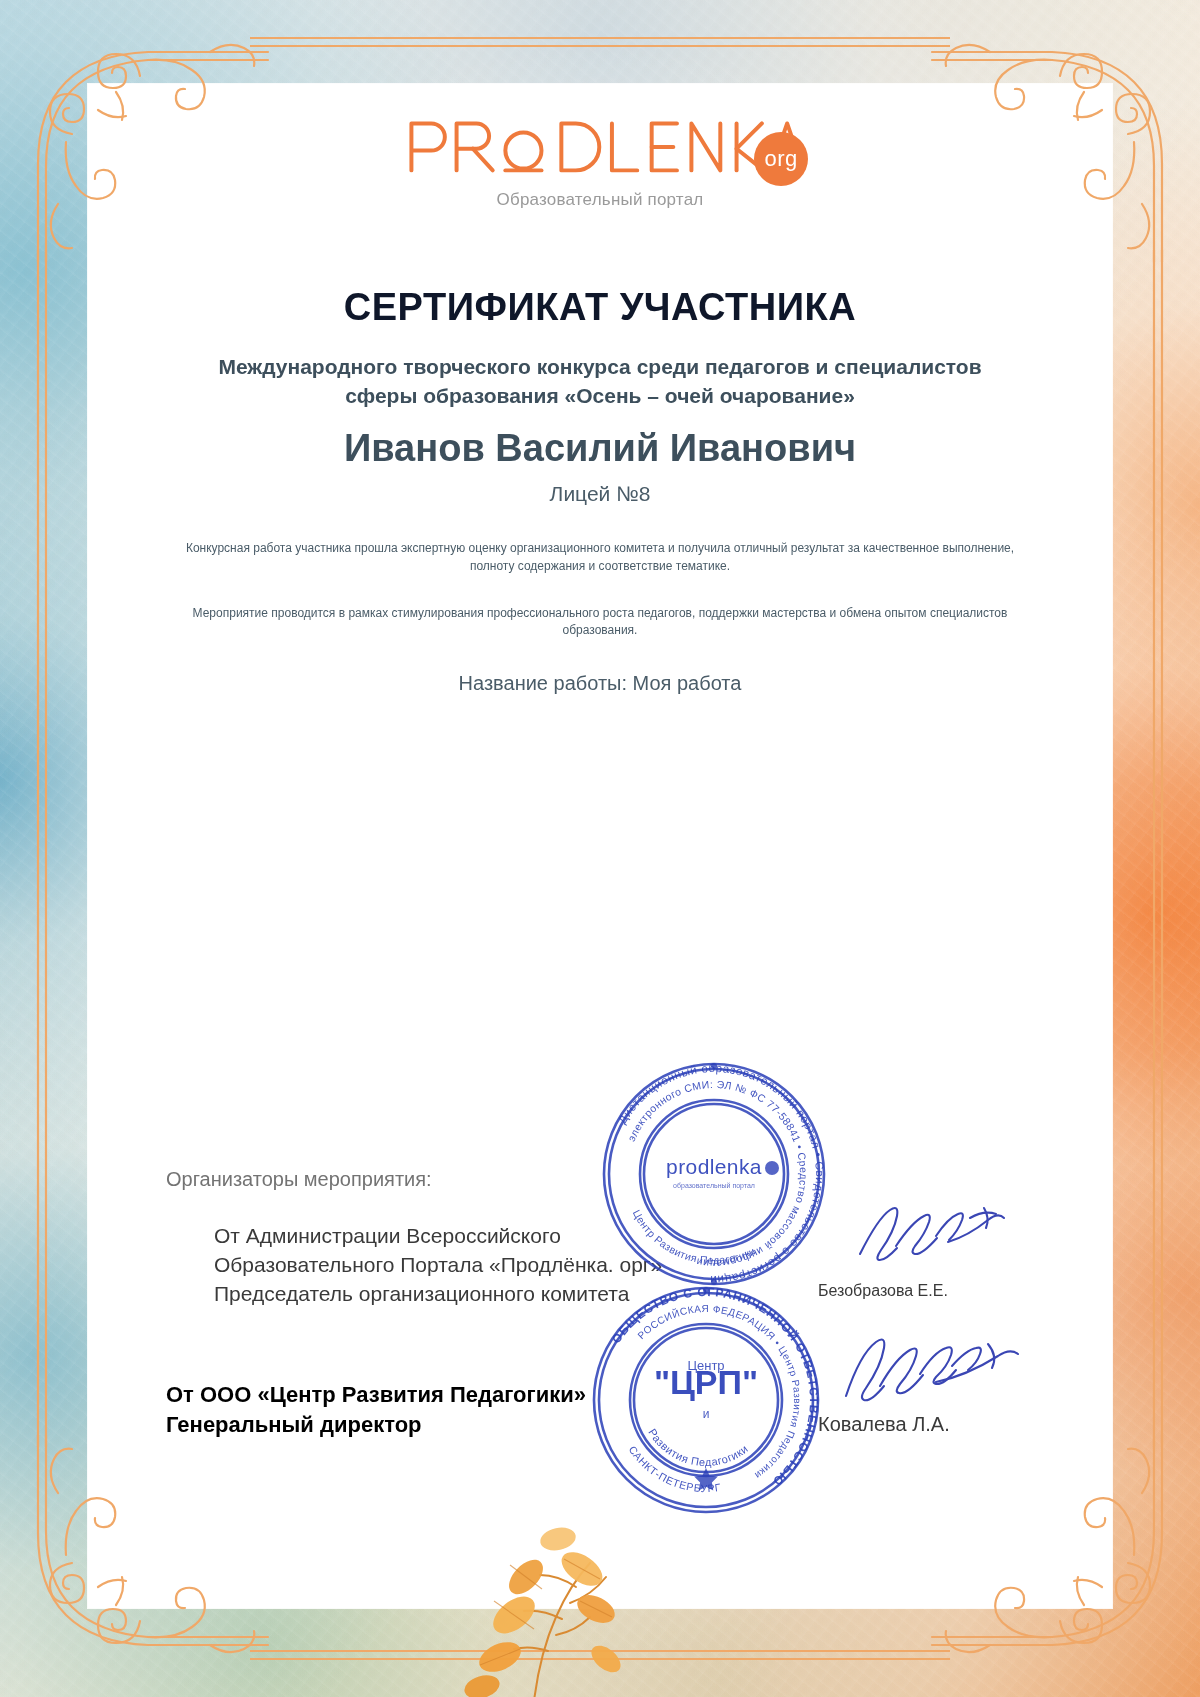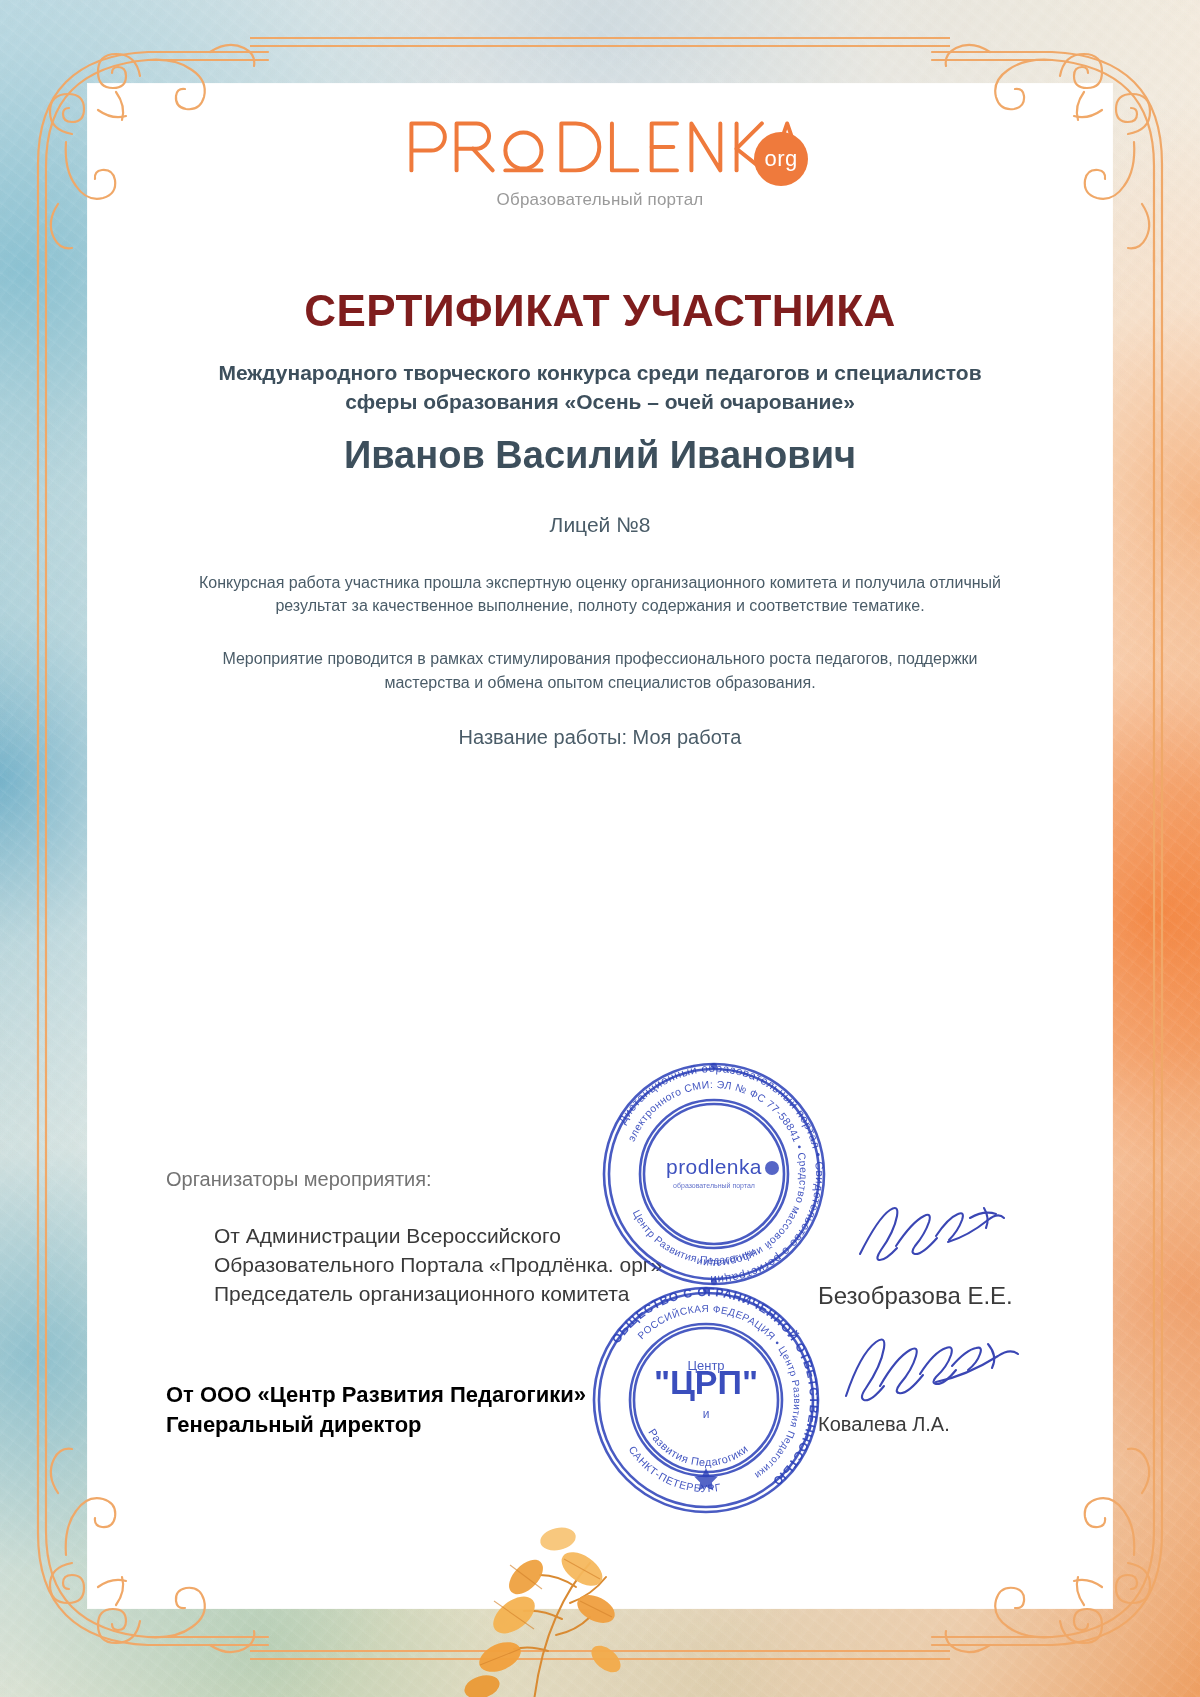--- a/index.html
+++ b/index.html
@@ -129,10 +129,10 @@
     color: #3c4f5b;
   }
   .cert-title {
-    font-size: 44px;
+    font-size: 38px;
     font-weight: bold;
     letter-spacing: 0.5px;
-    color: #7f1d1d;
+    color: #0f172a;
     margin: 0;
     line-height: 1.12;
   }

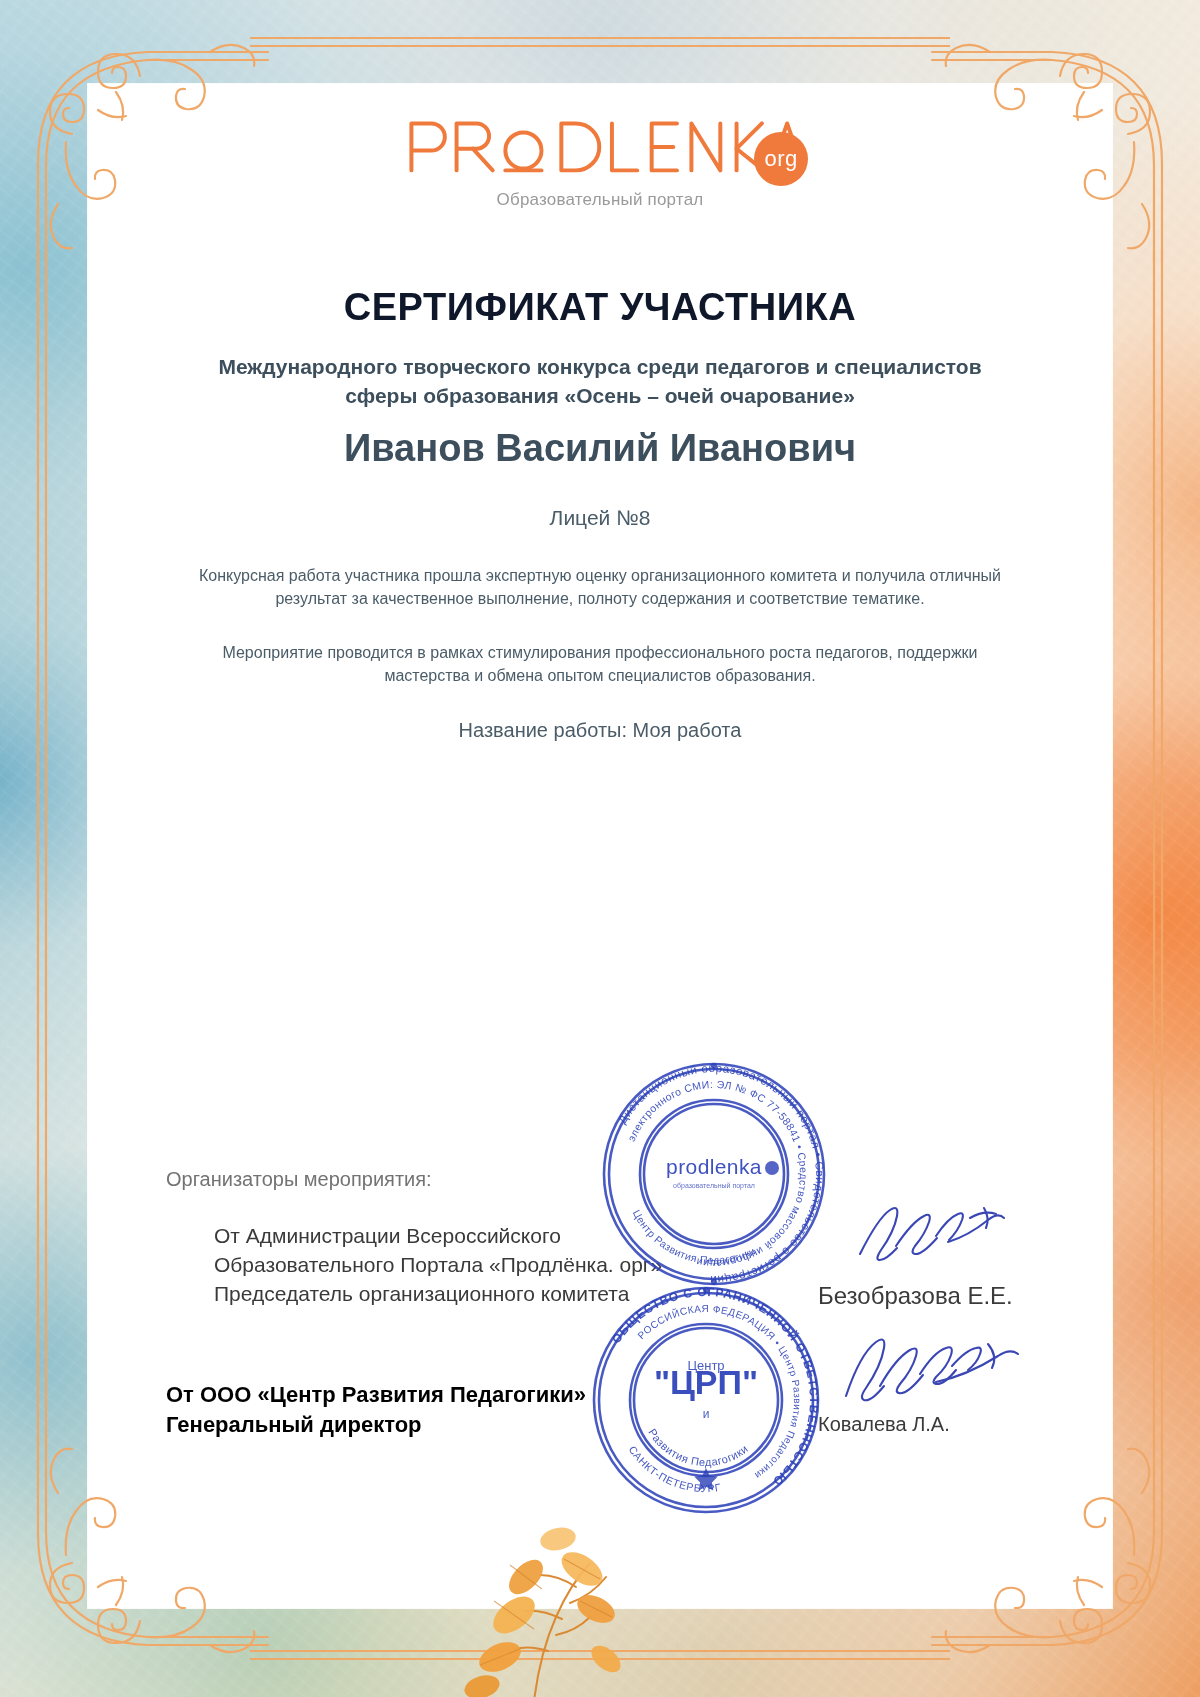--- a/index.html
+++ b/index.html
@@ -158,7 +158,7 @@
     line-height: 1.1;
   }
   .org-line {
-    margin-top: 36px;
+    margin-top: 12px;
     font-size: 21px;
     color: #4a5c68;
   }

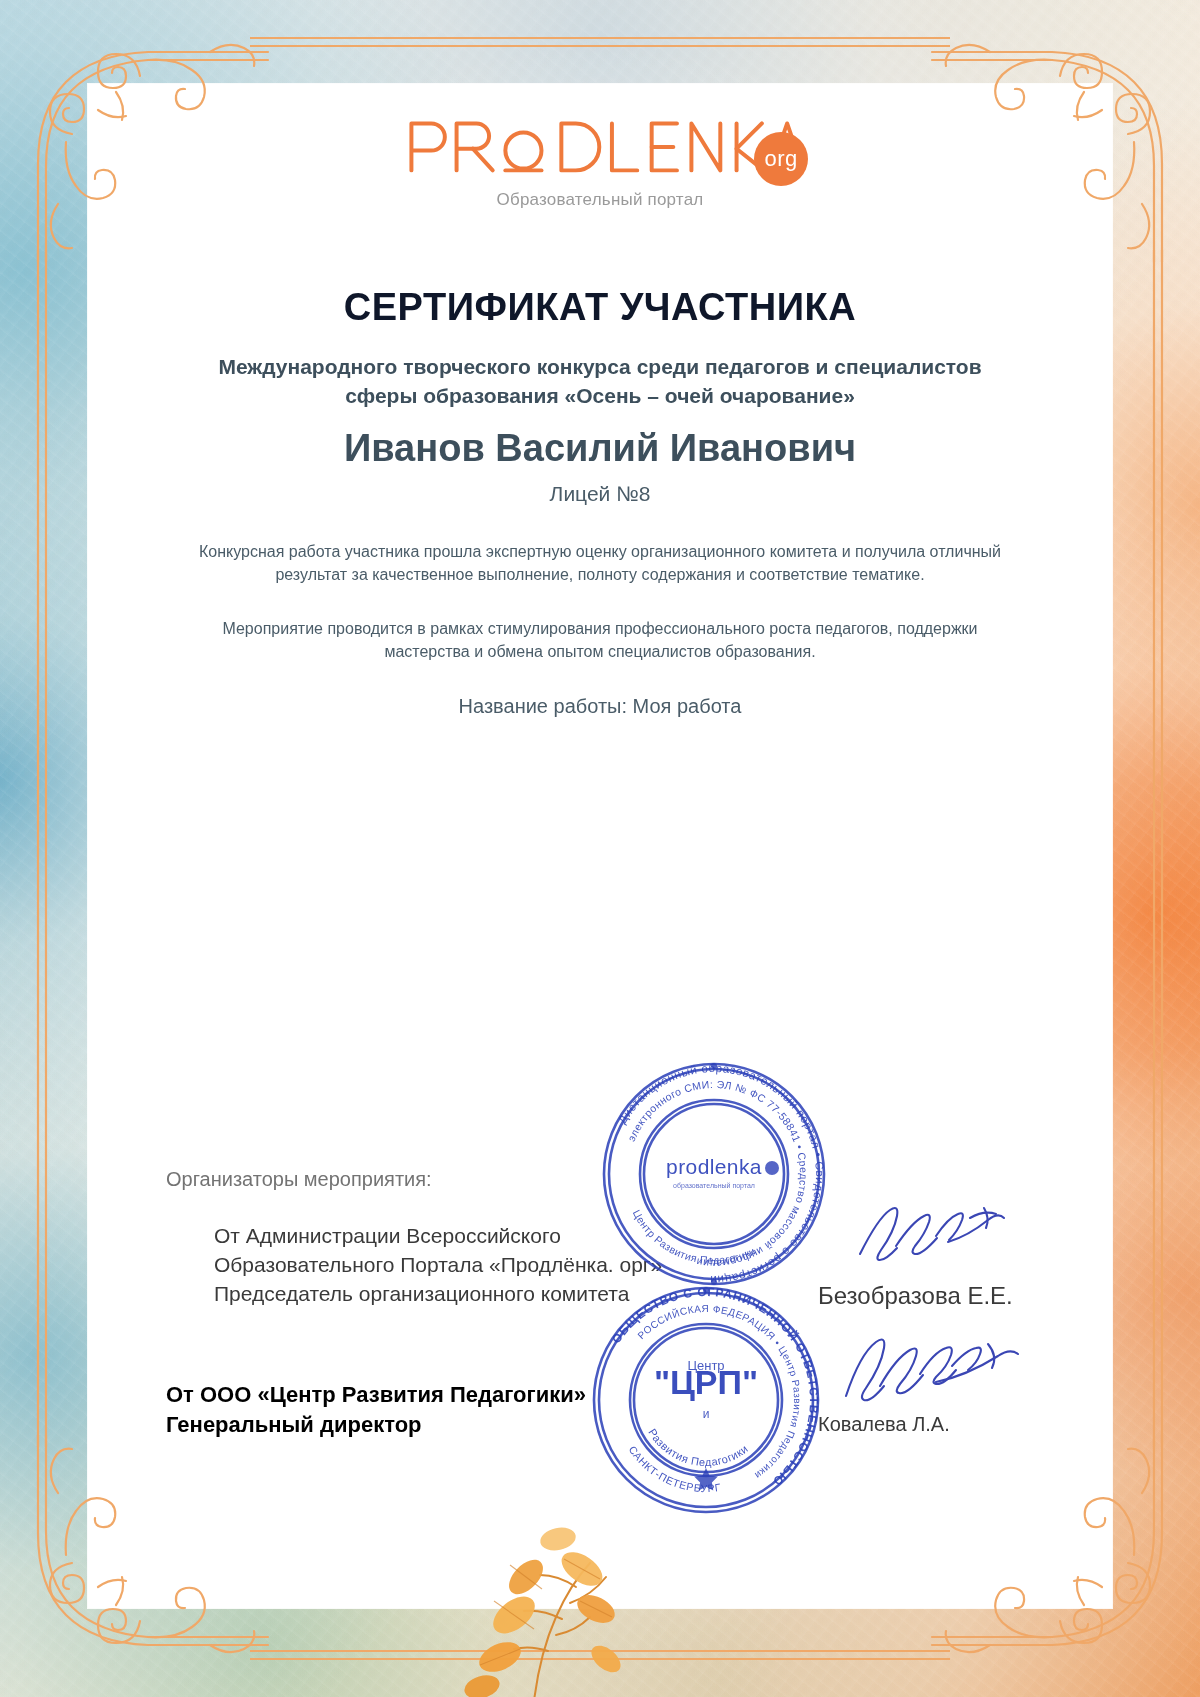--- a/index.html
+++ b/index.html
@@ -165,7 +165,7 @@
   .para {
     margin: 34px auto 0;
     max-width: 830px;
-    font-size: 16px;
+    font-size: 12px;
     line-height: 1.45;
     color: #4a5c68;
   }

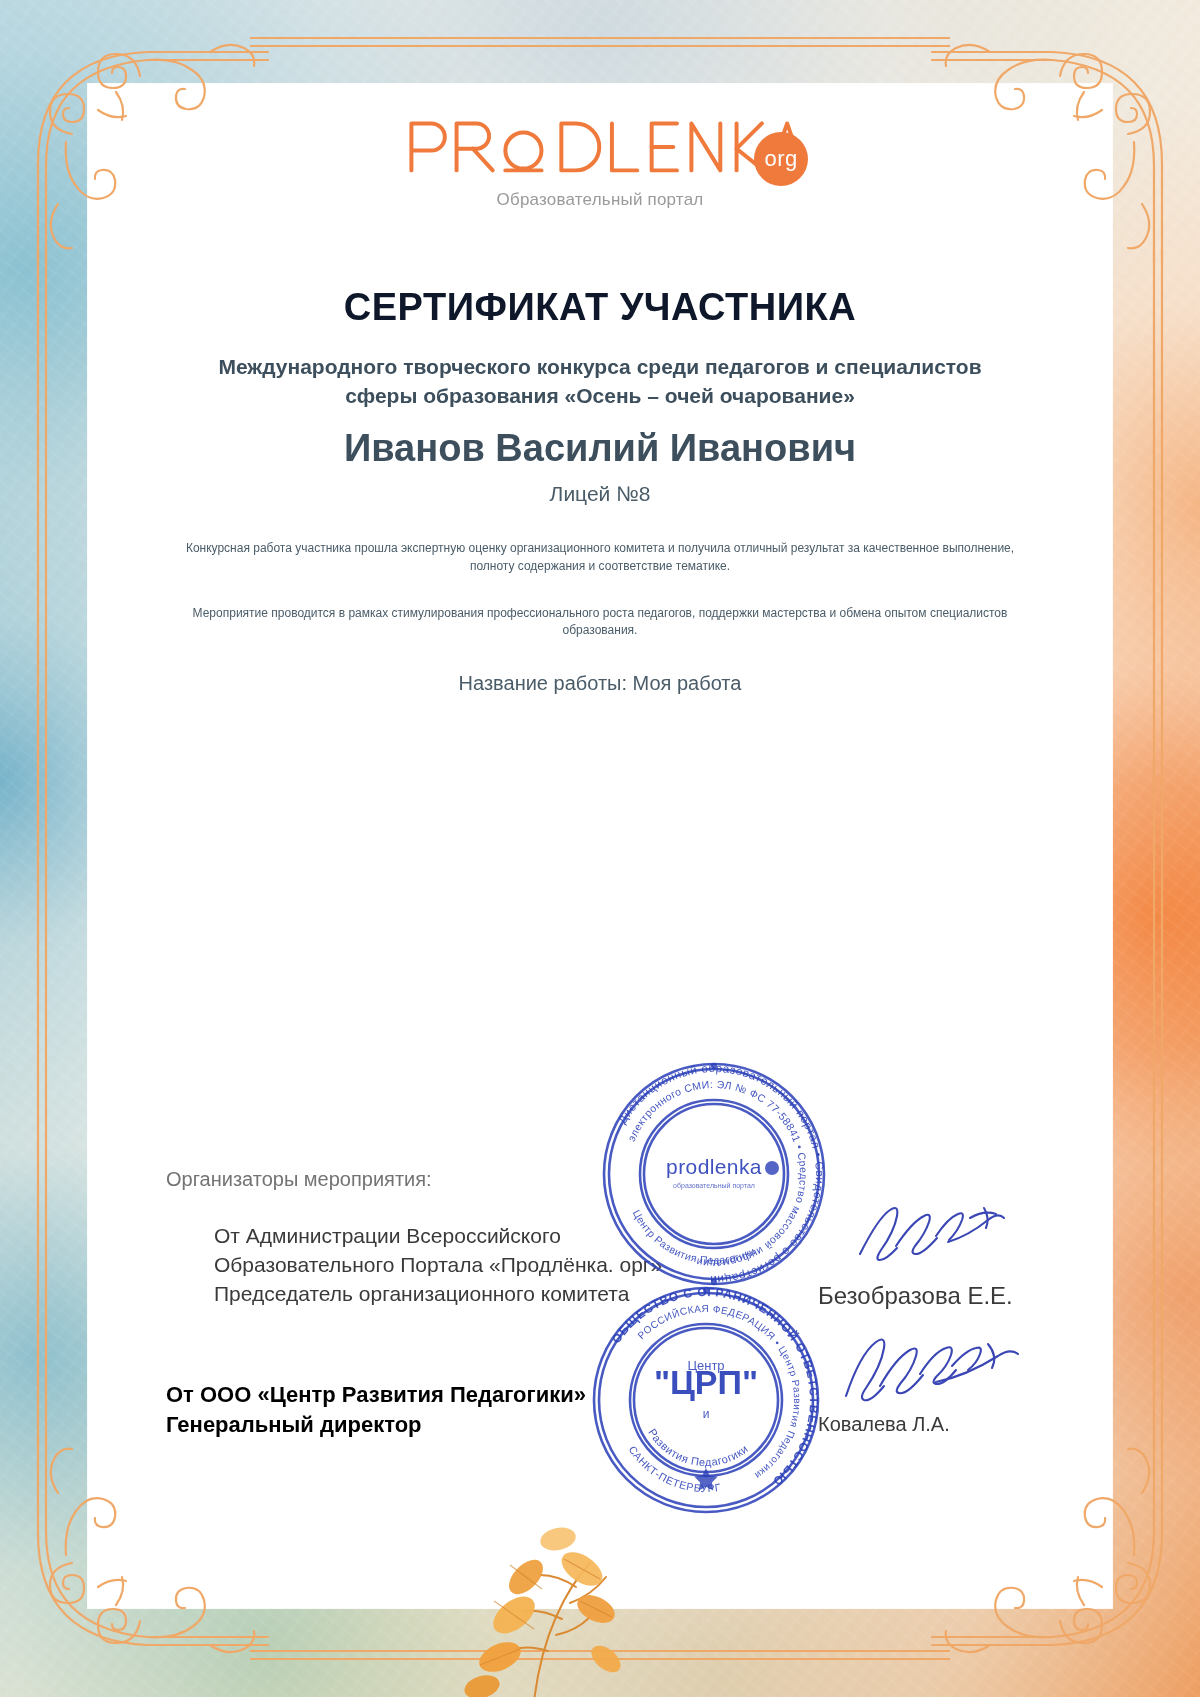--- a/index.html
+++ b/index.html
@@ -215,7 +215,7 @@
   .signer-one {
     position: absolute;
     left: 818px; top: 122px;
-    font-size: 24px;
+    font-size: 16px;
     color: #3a3a3a;
   }
   .signer-two {

